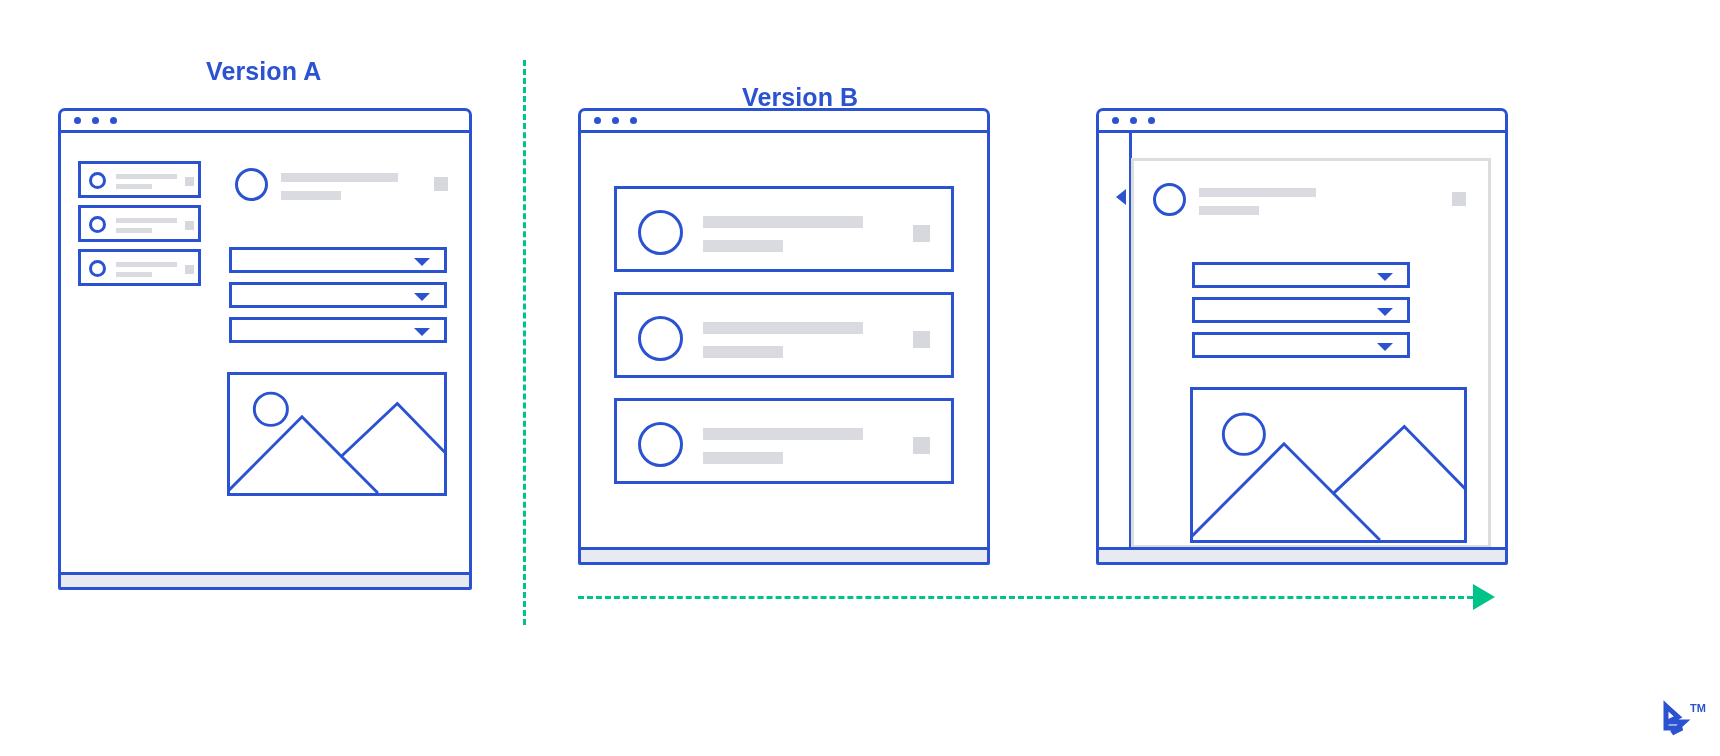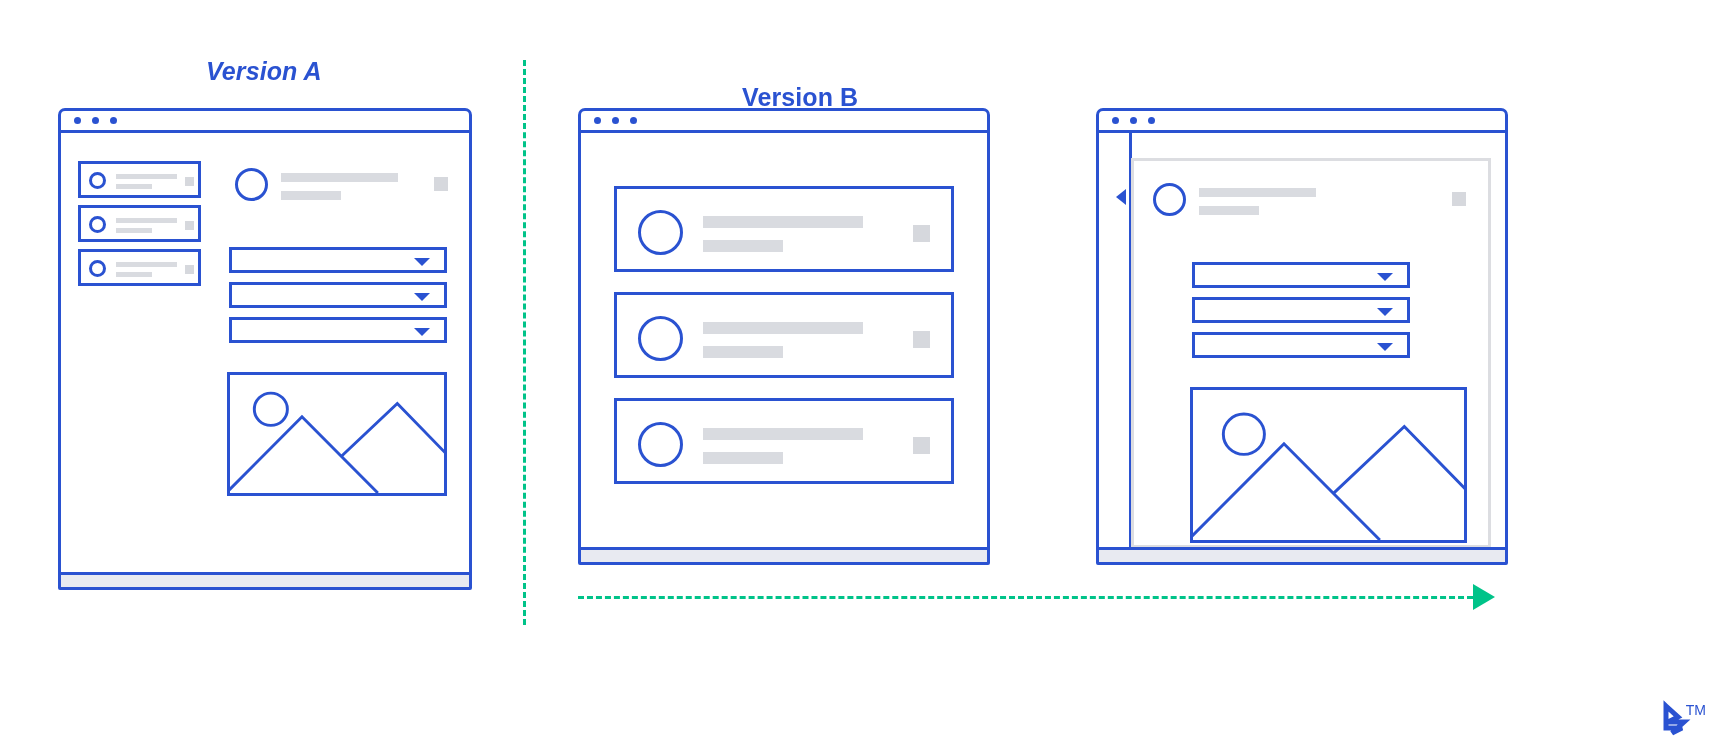--- a/index.html
+++ b/index.html
@@ -131,7 +131,7 @@
 
 <div id="stage">
 
-  <div class="version-label" style="left:206px; top:57px;font-style:italic;">Version A</div>
+  <div class="version-label" style="left:206px; top:57px;">Version A</div>
 
   <div class="window" style="left:58px; top:108px; width:414px; height:482px;">
     <div class="titlebar">

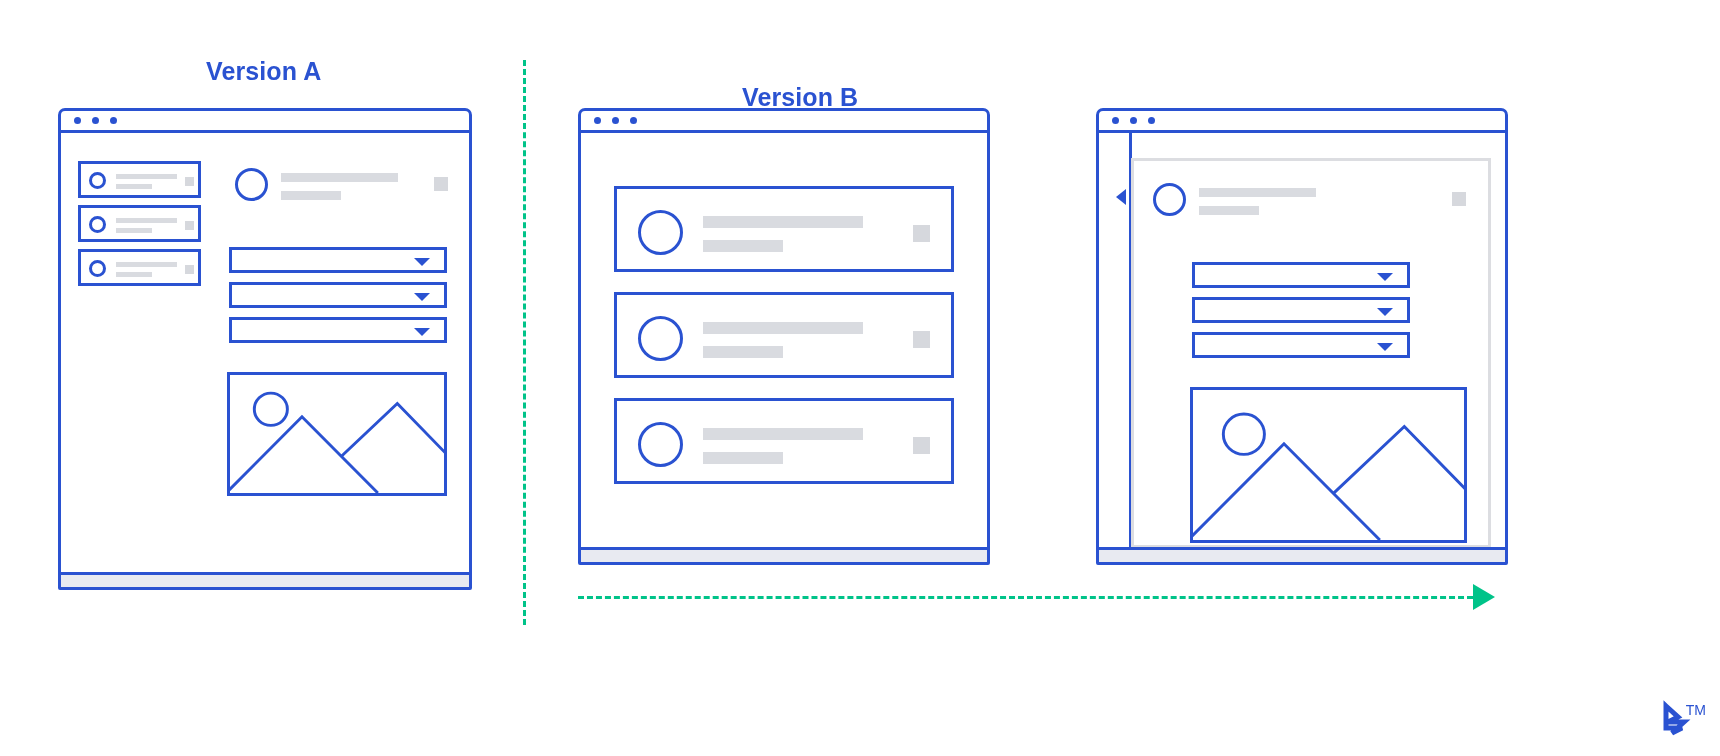--- a/index.html
+++ b/index.html
@@ -120,8 +120,8 @@
   .logo { position: absolute; }
   .logo .tm {
     position: absolute;
-    font-size: 14px;
-    font-weight: normal;
+    font-size: 11px;
+    font-weight: bold;
     color: #2a52d1;
     top: 2px; right: -2px; text-align: center;
   }

